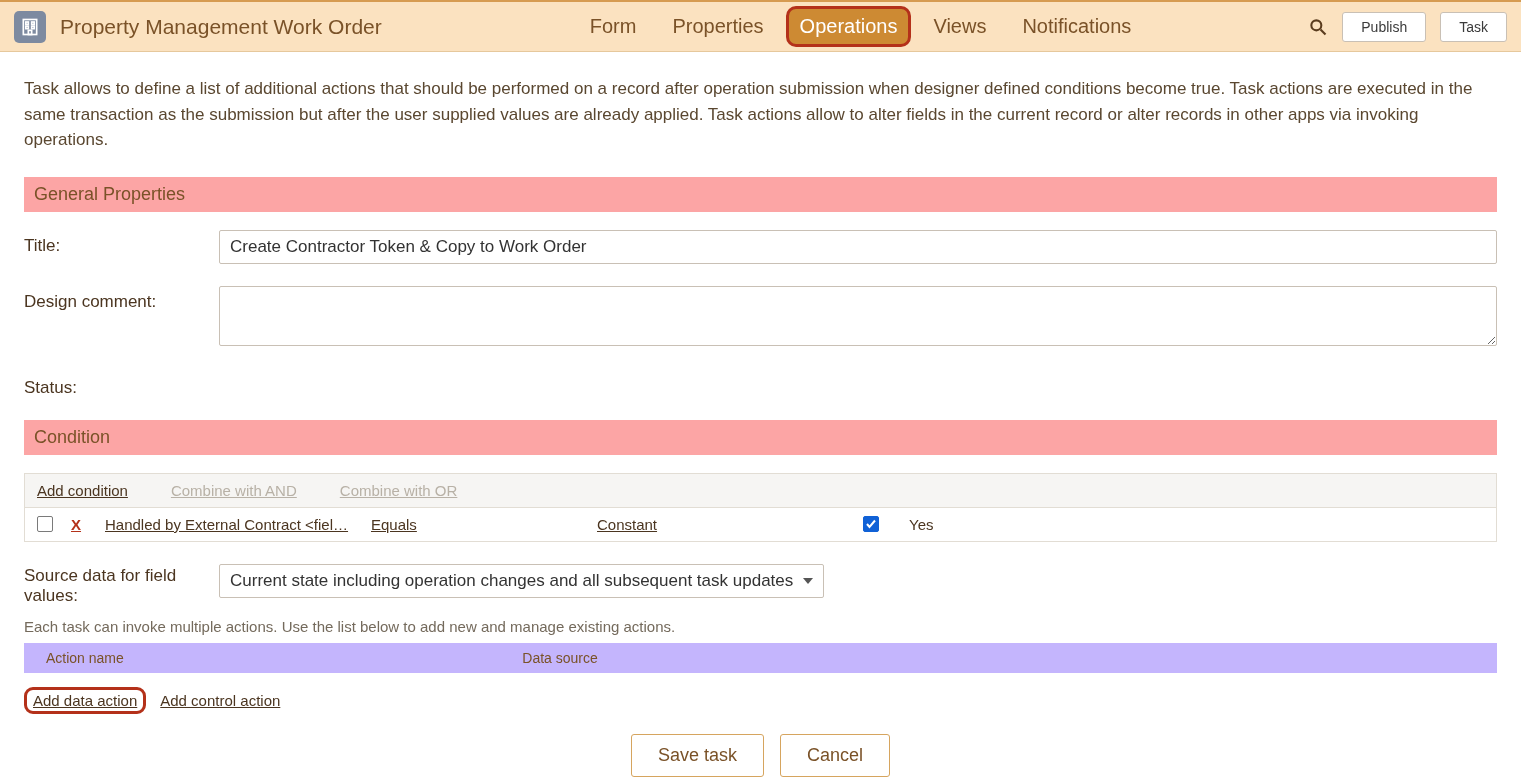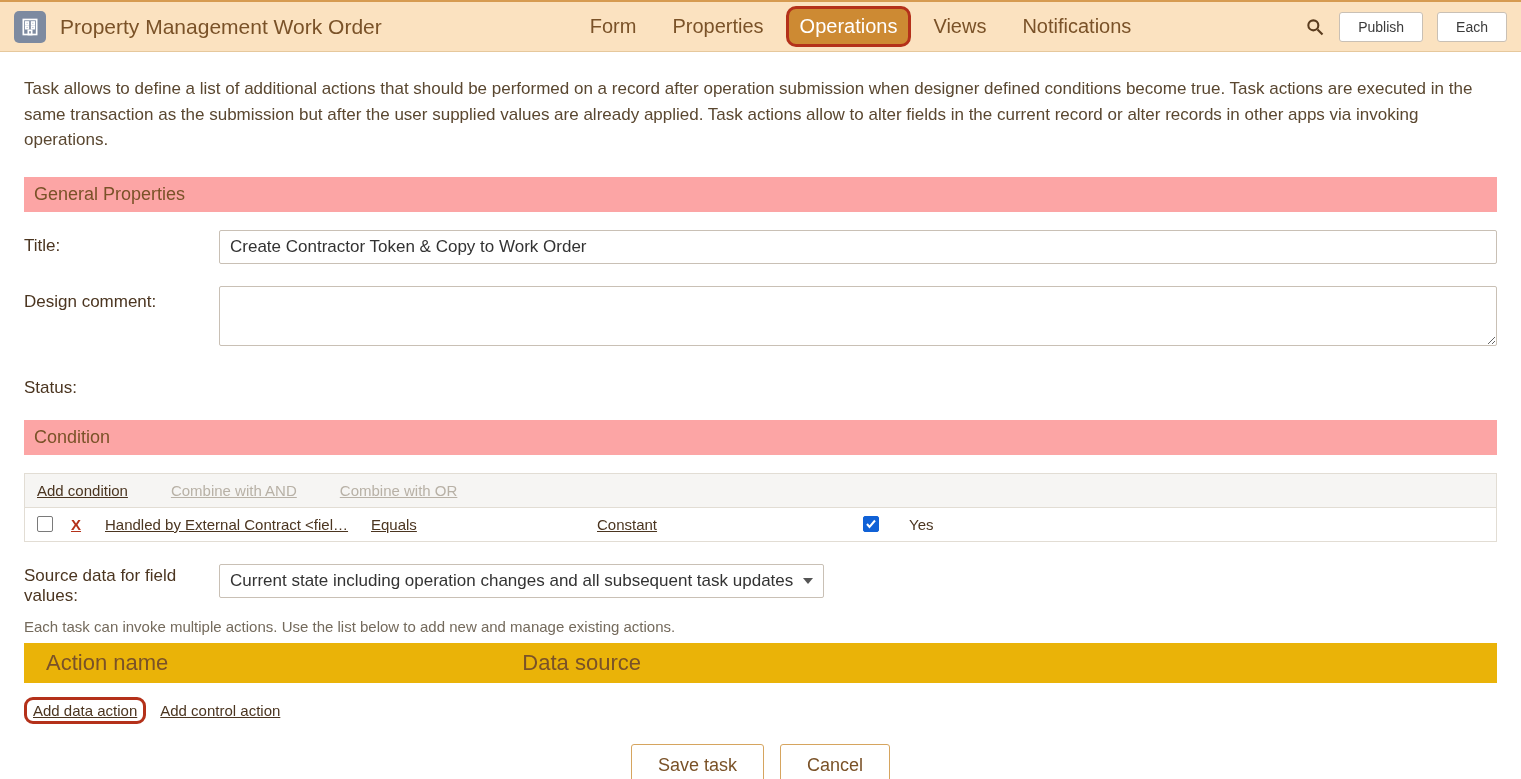--- a/index.html
+++ b/index.html
@@ -269,7 +269,7 @@
         <line x1="15" y1="15" x2="21" y2="21"></line>
     </svg>
     <button class="btn-plain">Publish</button>
-    <button class="btn-plain">Each</button>
+    <button class="btn-plain">Task</button>
   </div>
 </div>
 

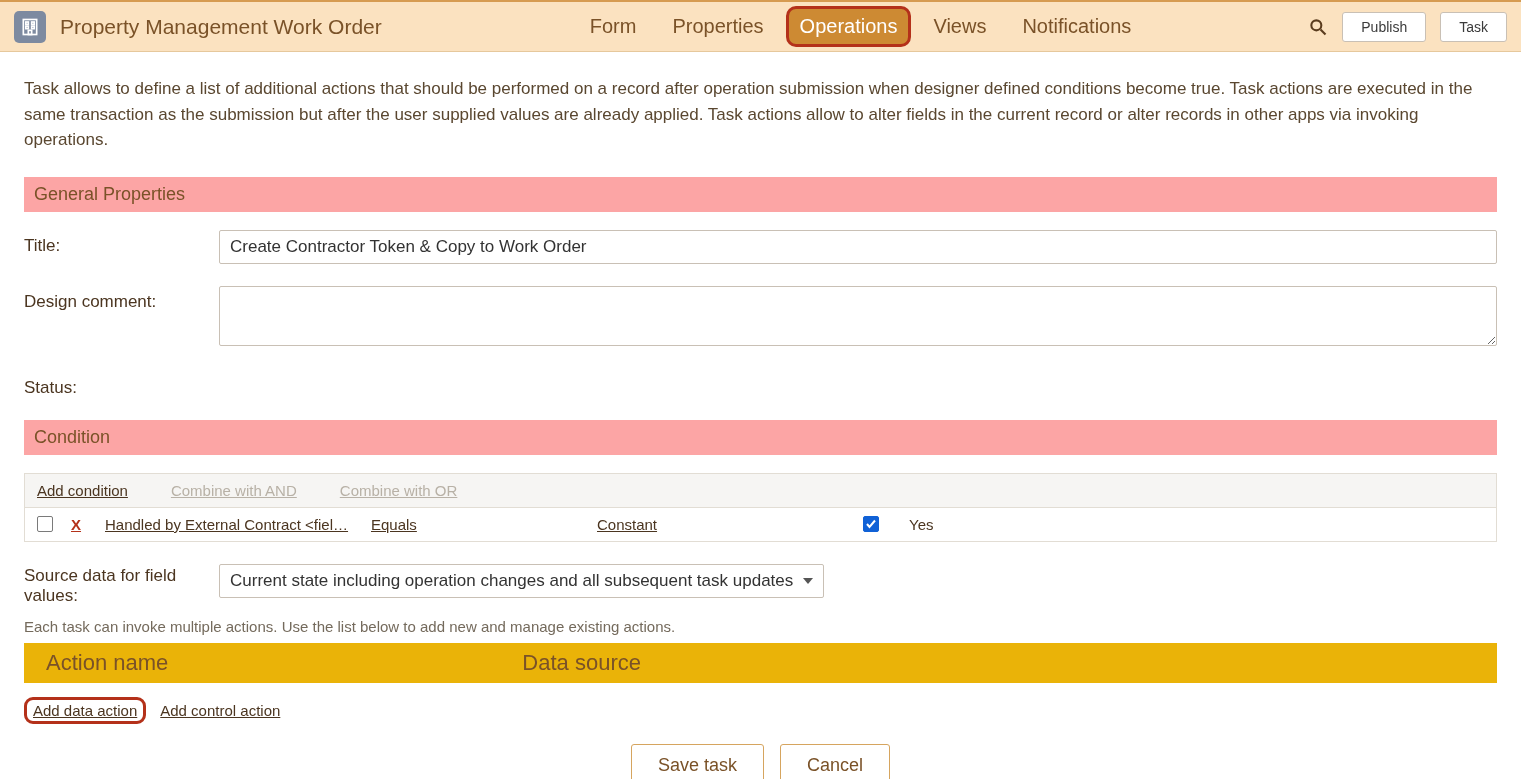--- a/index.html
+++ b/index.html
@@ -192,11 +192,11 @@
     margin: 8px 0 8px 0;
   }
   .actions-table-header {
-    background: #eab308;
+    background: #c4b5fd;
     display: grid;
     grid-template-columns: 1fr 1fr 1fr;
     padding: 7px 22px;
-    font-size: 22px;
+    font-size: 14px;
     color: #7a5228;
     margin-bottom: 14px;
   }

